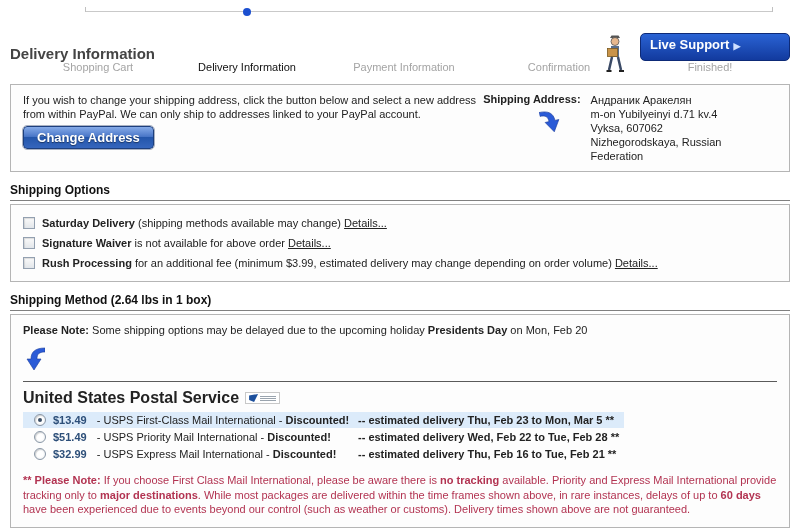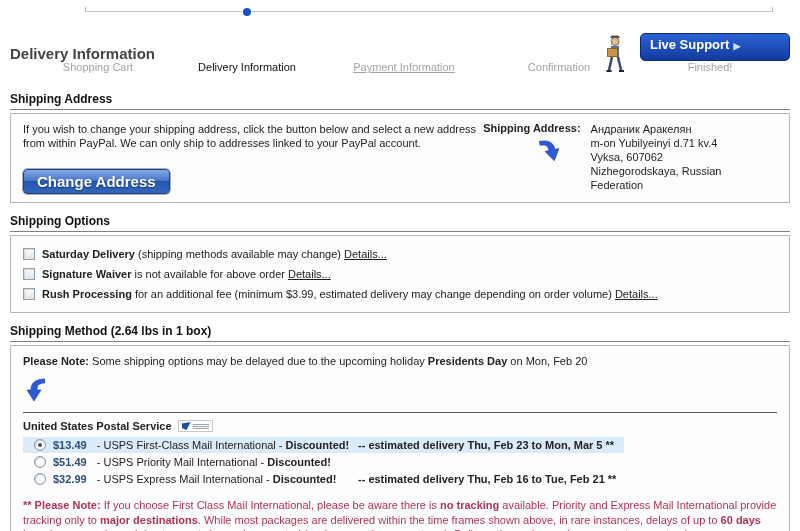--- a/index.html
+++ b/index.html
@@ -19,7 +19,7 @@
   .progress-dot { position: absolute; top: 5px; left: 233px; width: 8px; height: 8px; border-radius: 50%; background: #1b4fd0; }
   .step { position: absolute; top: 13px; transform: translateX(-50%); color: #a4a4a4; white-space: nowrap; margin-top: 45px; }
   .step.active { color: #111; }
-  .s0 { left: 88px; } .s1 { left: 237px; } .s2 { left: 394px; text-decoration: underline; } .s3 { left: 549px; } .s4 { left: 700px; }
+  .s0 { left: 88px; } .s1 { left: 237px; } .s2 { left: 394px; } .s3 { left: 549px; } .s4 { left: 700px; }
   .progress-top { margin: 3px 0 4px; }
 
   

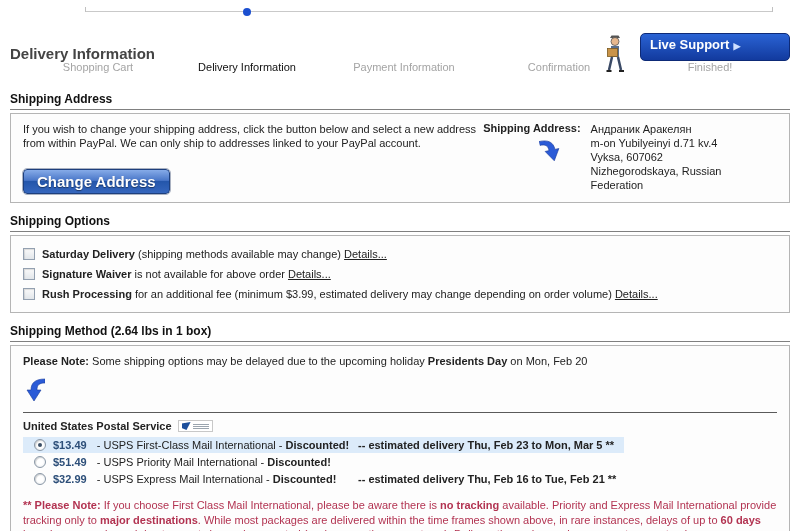--- a/index.html
+++ b/index.html
@@ -126,7 +126,6 @@
     </div>
   </div>
 
-  <div class="section-header">Shipping Address</div>
   <div class="box addr-box">
     <div class="addr-left">
       <div>If you wish to change your shipping address, click the button below and select a new address from within PayPal. We can only ship to addresses linked to your PayPal account.</div>

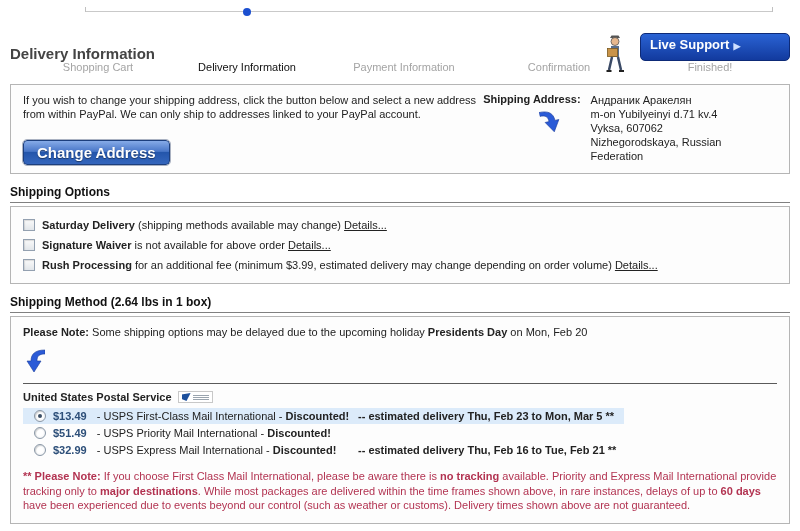--- a/index.html
+++ b/index.html
@@ -46,10 +46,10 @@
   
   .addr-box { display: flex; justify-content: space-between; min-height: 72px; }
   .addr-left { width: 470px; line-height: 14px; }
-  .btn-blue { display: inline-flex; align-items: center; gap: 5px; margin-top: 19px;
+  .btn-blue { display: inline-flex; align-items: center; gap: 5px; margin-top: 5px;
     background: linear-gradient(#86abe8 0%, #4a77c8 45%, #2456ab 50%, #3566bd 100%);
     border: 1px solid #1d3f7d; outline: 1px solid #aab2c2; border-radius: 4px;
-    color: #fff; font-weight: bold; font-size: 15px; padding: 3px 13px;
+    color: #fff; font-weight: bold; font-size: 13px; padding: 3px 13px;
     text-shadow: 0 1px 1px rgba(0,0,0,.45); cursor: pointer; font-family: "Liberation Sans", sans-serif; }
   .addr-right { display: flex; gap: 10px; margin-right: 6px; }
   .addr-label-col { display: flex; flex-direction: column; align-items: flex-end; }

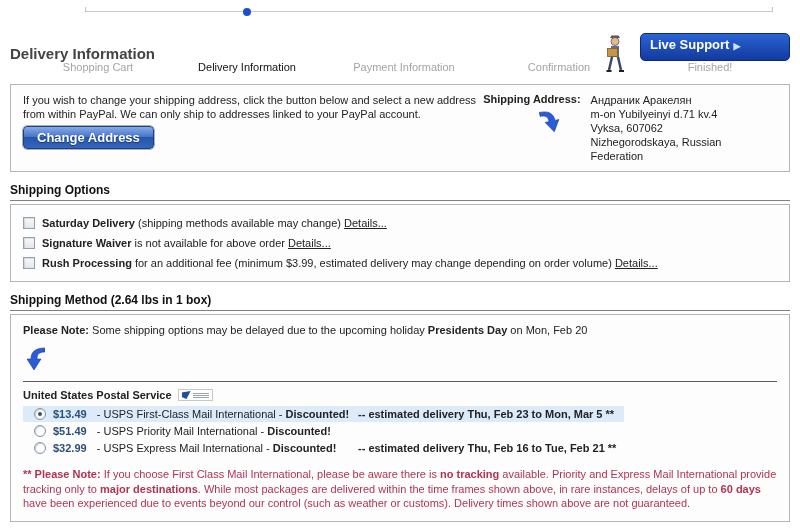--- a/index.html
+++ b/index.html
@@ -70,7 +70,7 @@
   .prompt-row { display: flex; align-items: center; gap: 8px; margin: 6px 0 2px; }
   .method-hr { border: 0; border-top: 1px solid #5a5a5a; margin: 8px 0 7px; }
   .carrier-row { display: flex; align-items: center; gap: 6px; margin-bottom: 5px; }
-  .carrier-name { font-weight: bold; font-size: 11px; }
+  .carrier-name { font-weight: bold; font-size: 16px; }
   .usps-logo { display: inline-flex; align-items: center; gap: 2px; border: 1px solid #c8c8c8; background: #fff; padding: 1px 3px; height: 12px; }
   .usps-eagle { width: 9px; height: 8px; background: #1c4f9c; clip-path: polygon(0 20%, 100% 0, 55% 100%, 0 75%); }
   .usps-lines { display: flex; flex-direction: column; gap: 1px; }

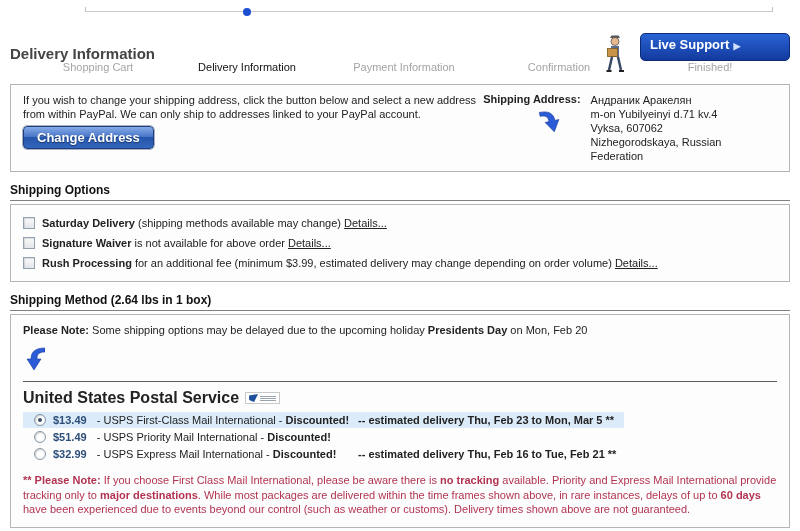--- a/index.html
+++ b/index.html
@@ -197,6 +197,7 @@
     <div class="method-row">
       <span class="radio"></span>
       <span class="m-left"><span class="m-price">$51.49</span><span> - USPS Priority Mail International - </span><span class="m-disc">Discounted!</span></span>
+      <span class="m-delivery">-- estimated delivery Wed, Feb 22 to Tue, Feb 28 **</span>
     </div>
     <div class="method-row">
       <span class="radio"></span>

